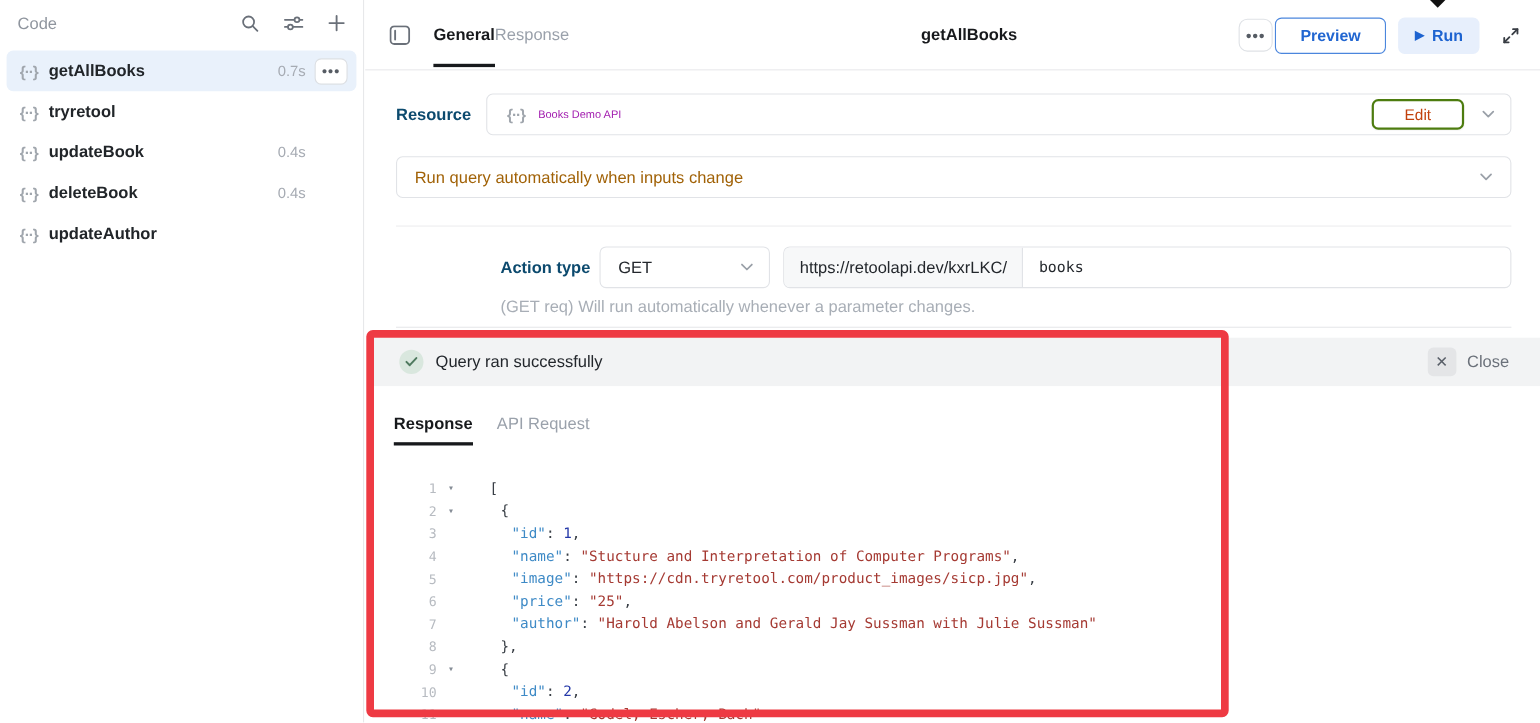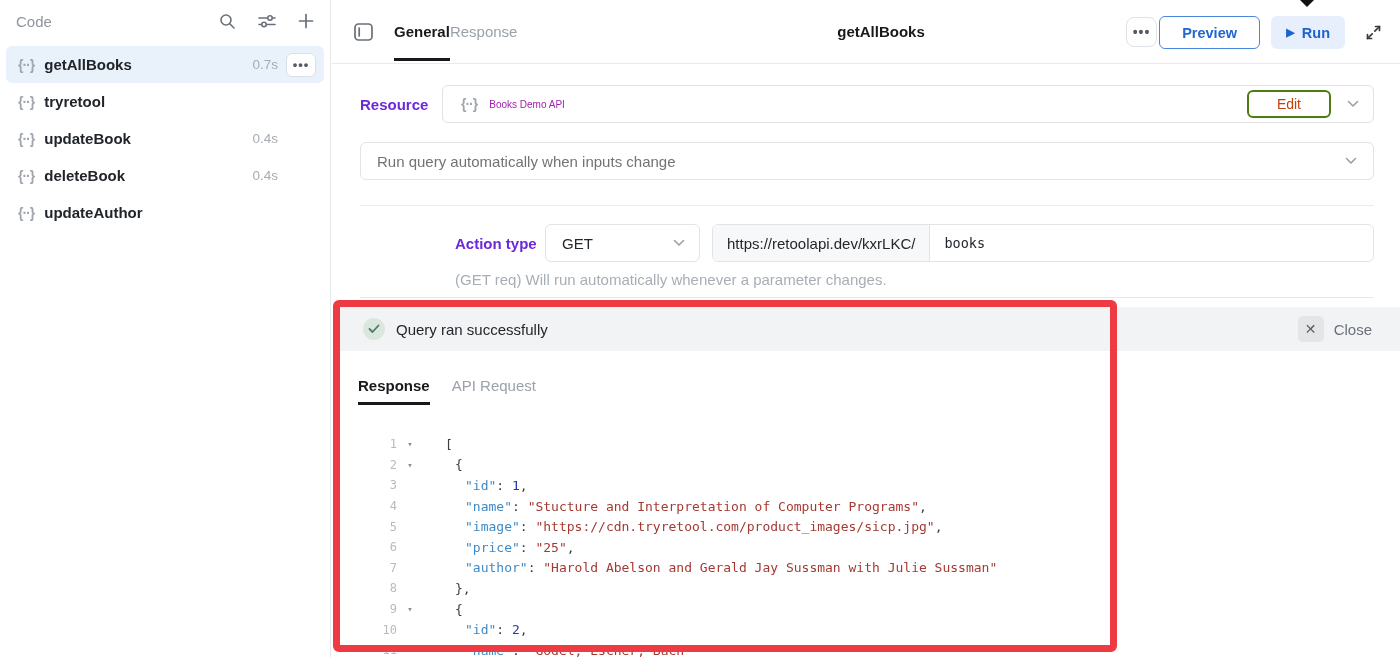--- a/index.html
+++ b/index.html
@@ -39,7 +39,7 @@
   .caret-artifact { position:absolute; right:86px; top:0; width:0; height:0; border-left:7px solid transparent; border-right:7px solid transparent; border-top:7px solid #111; }
 
   
-  .row-label { position:absolute; height:38px; display:flex; align-items:center; font-size:15px; font-weight:600; color:#6d28d9; }
+  .row-label { position:absolute; height:38px; display:flex; align-items:center; font-size:15px; font-weight:600; color:#0c4a6e; }
   .resource-label { left:28px; top:85px; }
   .select-box { position:absolute; border:1px solid #e1e3e7; border-radius:6px; background:#fff; display:flex; align-items:center; }
   .resource-select { left:110px; top:85px; width:932px; height:38px; padding:0 14px 0 18px; cursor:pointer; }

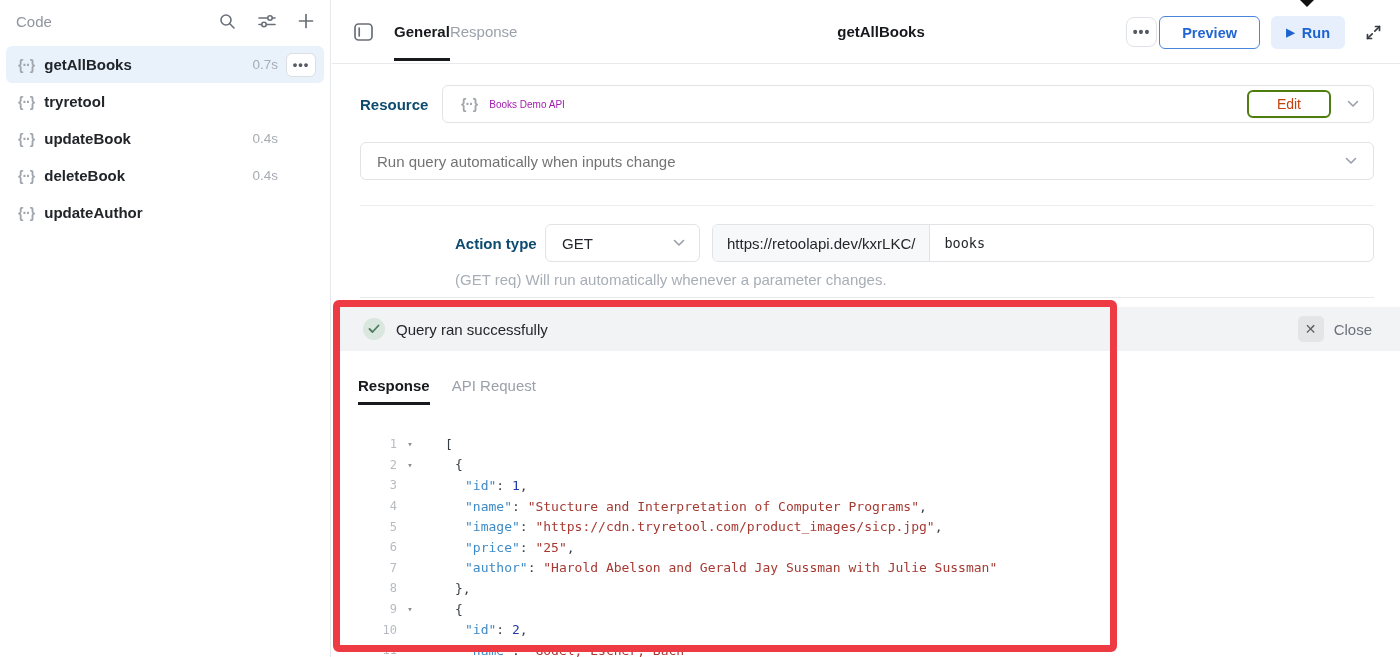--- a/index.html
+++ b/index.html
@@ -48,7 +48,7 @@
   .edit-btn { margin-left:auto; padding:4px 28px; border:2px solid #4d7c0f; border-radius:6px; background:#fff; font-size:14px; color:#c2410c; cursor:pointer; box-shadow:0 1px 1px rgba(0,0,0,.03); }
   .resource-select .chev { margin-left:16px; }
   .auto-run { left:28px; top:142px; width:1014px; height:38px; padding:0 16px; cursor:pointer; }
-  .auto-run-text { font-size:15px; color:#737373; }
+  .auto-run-text { font-size:15px; color:#a16207; }
   .auto-run .chev { margin-left:auto; }
   .divider-1 { position:absolute; left:28px; top:205px; width:1014px; height:1px; background:#ededef; }
   .action-label { left:123px; top:224px; }

